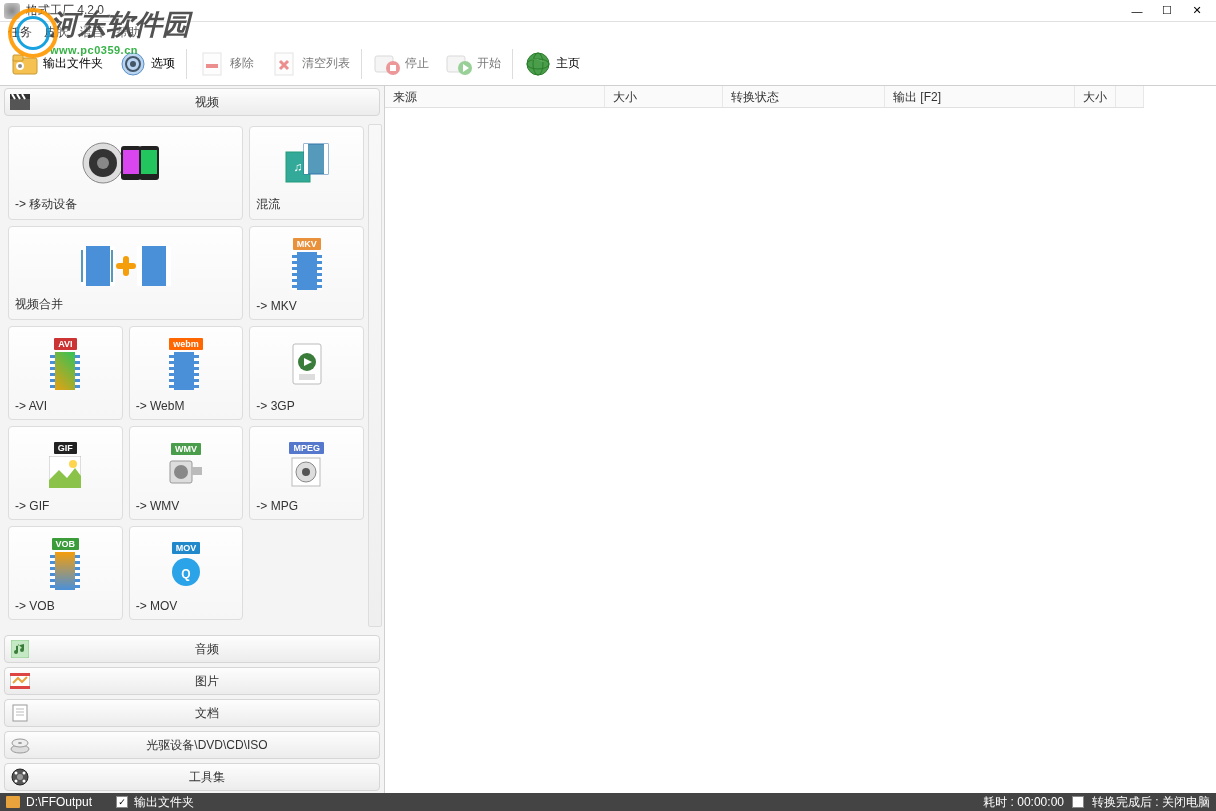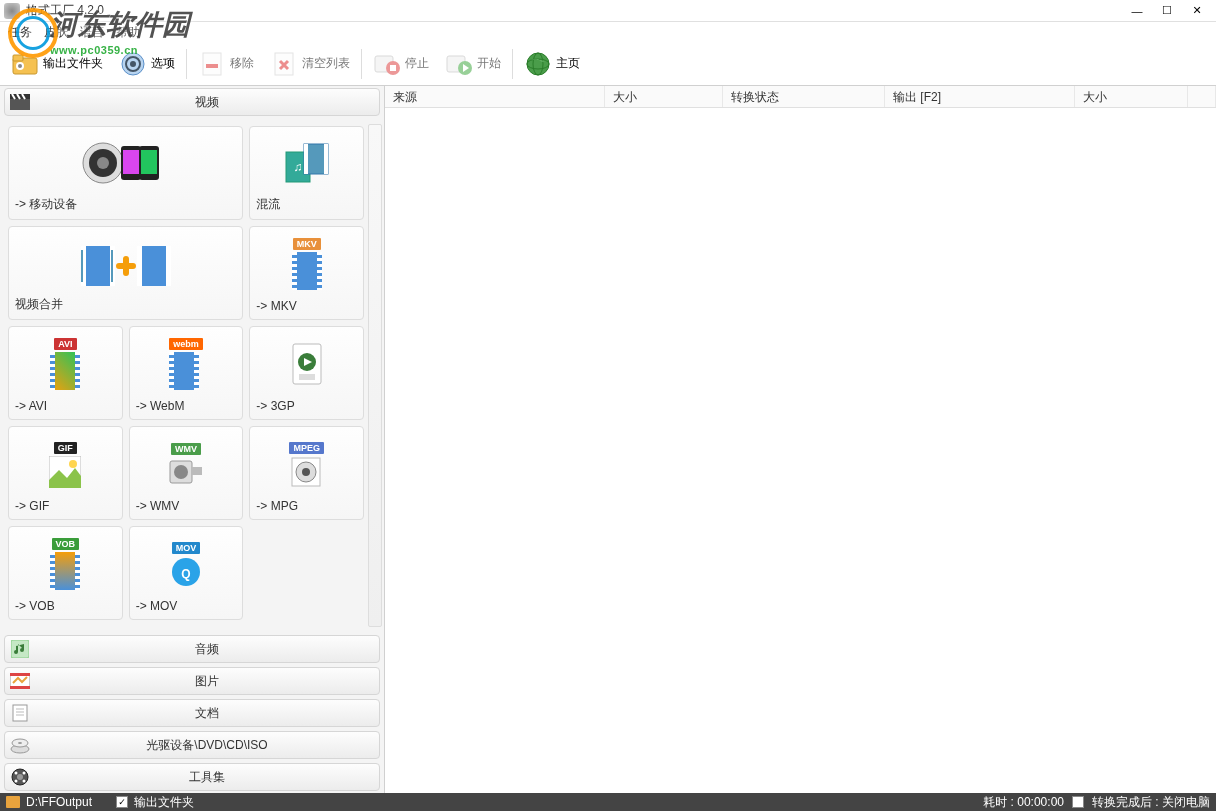--- a/index.html
+++ b/index.html
@@ -33,7 +33,7 @@
 
 .main { display: flex; height: 707px; }
 .left-panel { width: 385px; background: #f4f4f4; display: flex; flex-direction: column; border-right: 1px solid #d0d0d0; }
-.right-panel { flex: 1; background: #fff; display: flex; flex-direction: column; }
+.right-panel { flex: 1; background: #fff; display: flex; flex-direction: row; }
 
 
 .cat-header { height: 28px; display: flex; align-items: center; background: linear-gradient(#fdfdfd,#ececec); border: 1px solid #d6d6d6; border-radius: 4px; margin: 2px 4px; cursor: pointer; }

